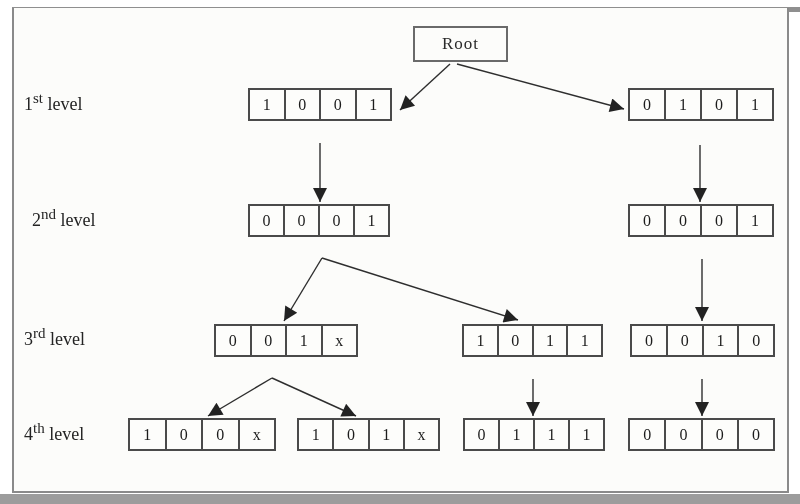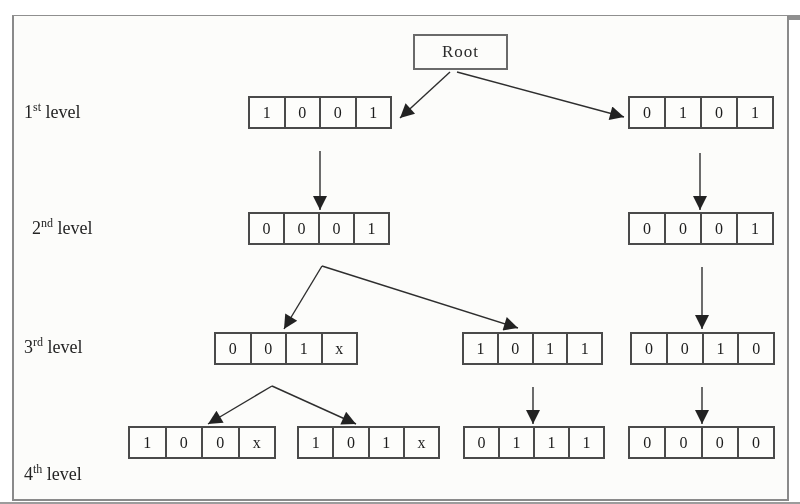--- a/index.html
+++ b/index.html
@@ -9,7 +9,7 @@
     font-family:"Liberation Serif","DejaVu Serif",serif;
     color:#1f1f1f;
   }
-  .stage{position:absolute;left:0;top:8px;width:800px;height:490px;font-family:Liberation Serif, serif;}
+  .stage{position:absolute;left:0;top:0;width:800px;height:490px;font-family:Liberation Serif, serif;}
   
   .frame{
     position:absolute;left:12px;top:8px;width:777px;height:485px;

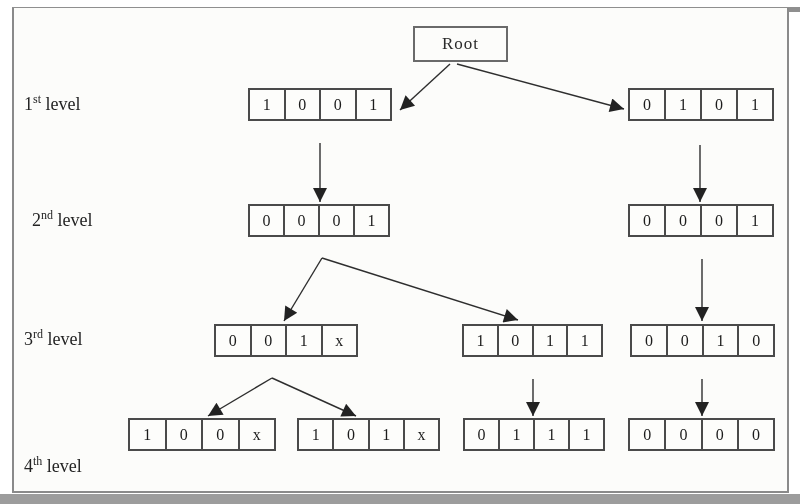--- a/index.html
+++ b/index.html
@@ -40,7 +40,7 @@
     position:absolute;left:24px;height:22px;
     font-size:18px;color:#242424;white-space:nowrap;
   }
-  .lvl sup{font-size:12px;line-height:0;}
+  .lvl sup{font-size:15px;line-height:0;}
   
   .bitbox{
     position:absolute;display:flex;height:33px;

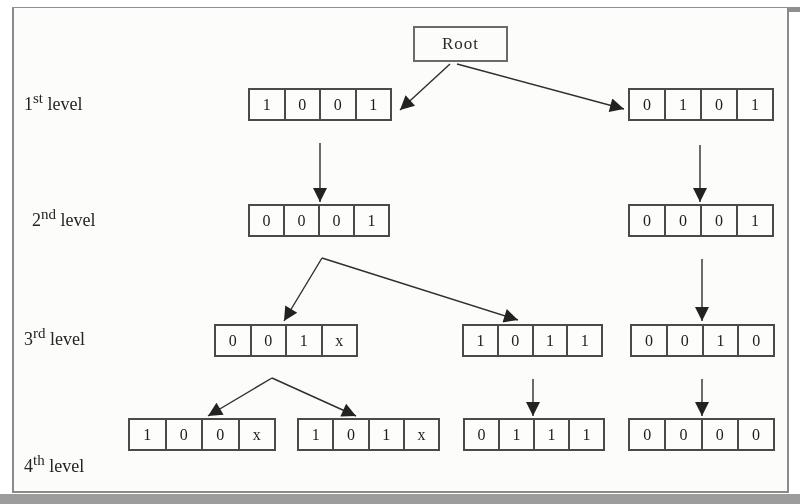--- a/index.html
+++ b/index.html
@@ -95,7 +95,7 @@
   <div class="lvl" style="top:94px;"><span>1</span><sup>st</sup><span> level</span></div>
   <div class="lvl" style="top:210px;margin-left:8px;"><span>2</span><sup>nd</sup><span> level</span></div>
   <div class="lvl" style="top:329px;"><span>3</span><sup>rd</sup><span> level</span></div>
-  <div class="lvl" style="top:424px;margin-top:32px;"><span>4</span><sup>th</sup><span> level</span></div>
+  <div class="lvl" style="top:424px;"><span>4</span><sup>th</sup><span> level</span></div>
 
   <div class="bitbox" style="left:248px;top:88px;width:144px;">
     <span class="cell">1</span>

